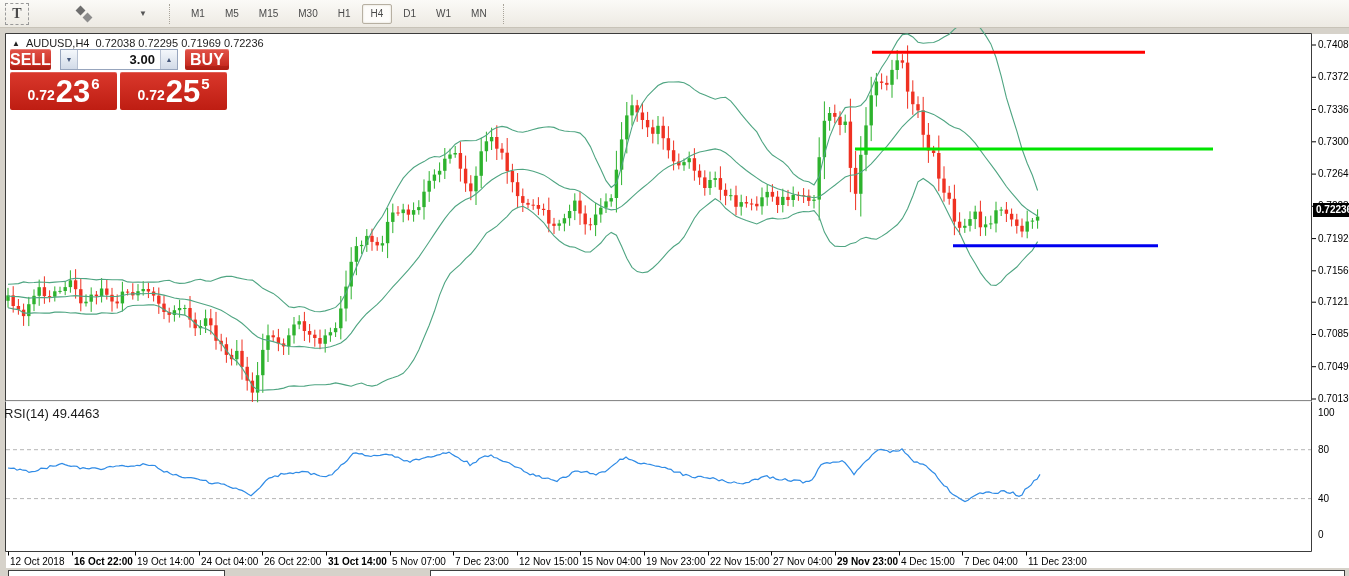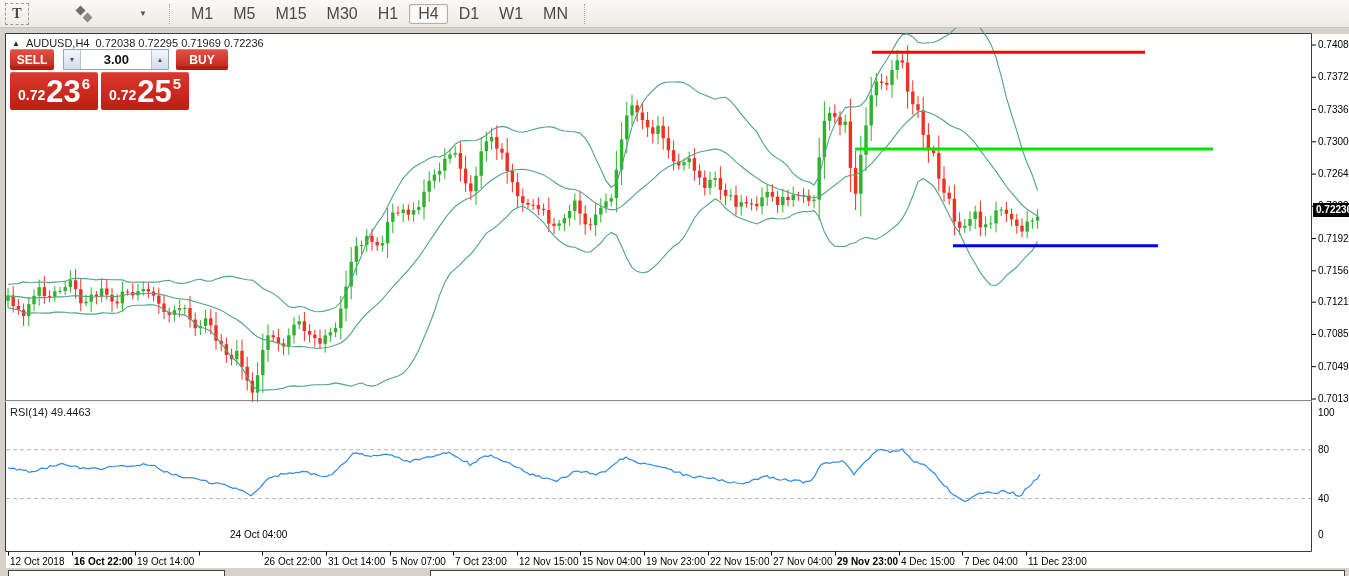--- a/index.html
+++ b/index.html
@@ -18,7 +18,7 @@
   .d1{left:8px;top:4px}.d2{left:15px;top:11px;background:#8c8c8c}
   #arrows-caret{width:18px;font-size:8px;color:#555;margin-left:28px;margin-right:8px}
   .tb-sep{width:6px;height:20px;border-left:1px dotted #a9a49a;margin:0 6px}
-  .tf-btn{height:20px;padding:0 8px;display:flex;align-items:center;font-size:16px;color:#4a4a4a;
+  .tf-btn{height:20px;padding:0 8px;display:flex;align-items:center;font-size:10px;color:#4a4a4a;
     border:1px solid transparent;border-radius:2px;margin:0 1px;cursor:default}
   .tf-btn.active{background:#FDFCFA;border-color:#b7b0a2;box-shadow:inset 0 0 2px #d8d2c6}
 

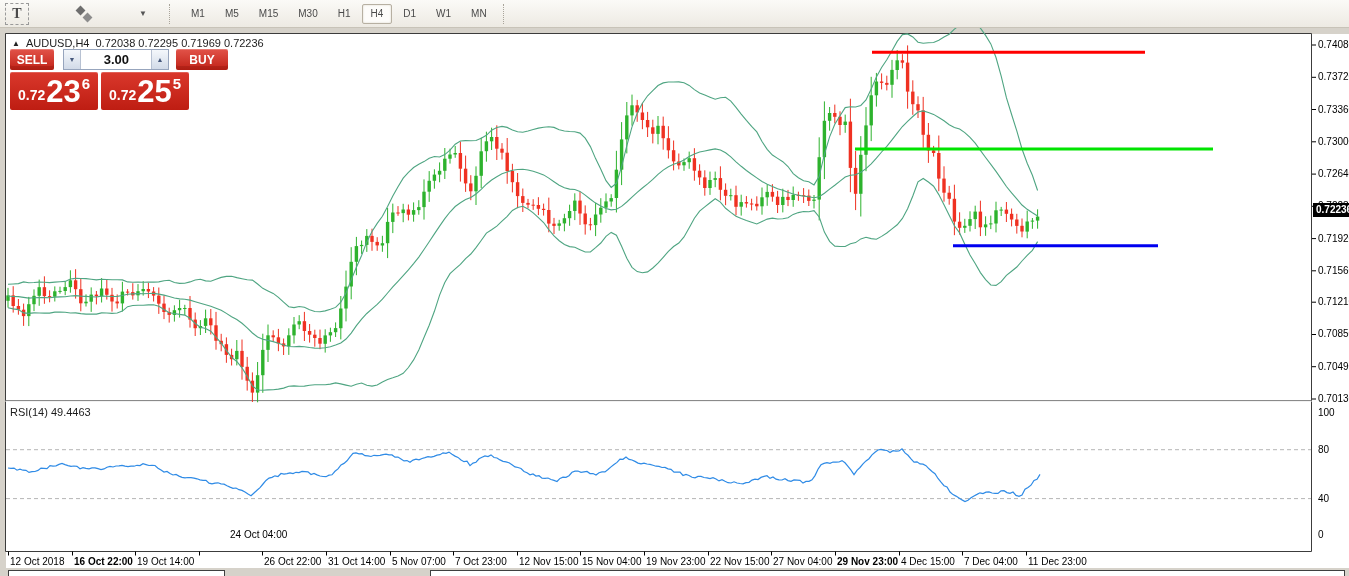--- a/index.html
+++ b/index.html
@@ -34,7 +34,7 @@
   
   #trade-panel{position:absolute;left:10px;top:49px;width:219px;z-index:30;font-family:"Liberation Sans",sans-serif}
   #tp-row1{display:flex;height:21px;align-items:stretch}
-  .tp-btn{background:linear-gradient(#E25349,#C12217);color:#fff;font-size:12px;font-weight:bold;
+  .tp-btn{background:linear-gradient(#E25349,#C12217);color:#fff;font-size:16px;font-weight:bold;
     display:flex;align-items:center;justify-content:center;border-radius:2px;
     box-shadow:inset 0 -4px 0 rgba(120,10,5,.25), inset 0 1px 0 rgba(255,255,255,.25);cursor:pointer}
   #sell-btn{width:44px}

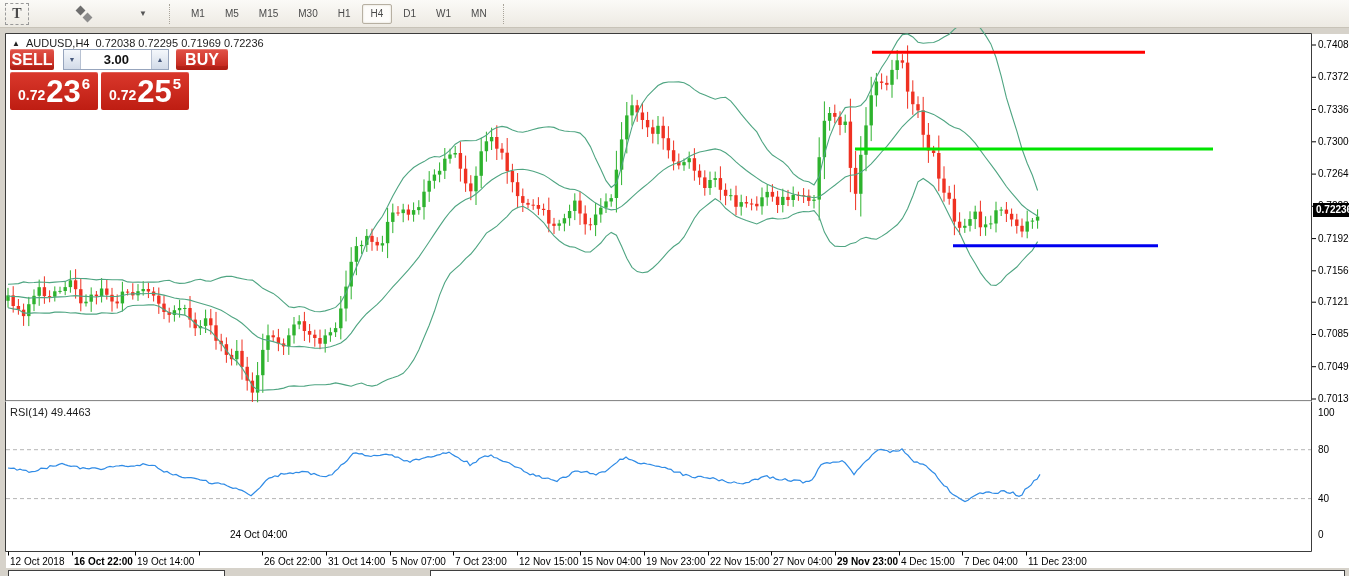--- a/index.html
+++ b/index.html
@@ -44,7 +44,7 @@
     display:flex;align-items:center;justify-content:center;cursor:pointer}
   #spin-down{border-right:1px solid #B7C1D2}
   #spin-up{border-left:1px solid #B7C1D2}
-  #volume-input{width:70px;border:0;outline:0;text-align:right;padding-right:22px;
+  #volume-input{width:82px;border:0;outline:0;text-align:right;padding-right:5px;
     font:bold 13px "Liberation Sans",sans-serif;color:#111}
   #tp-row2{display:flex;margin-top:2px;gap:3px}
   .price-box{width:88px;height:38px;border-radius:2px;color:#fff;cursor:pointer;

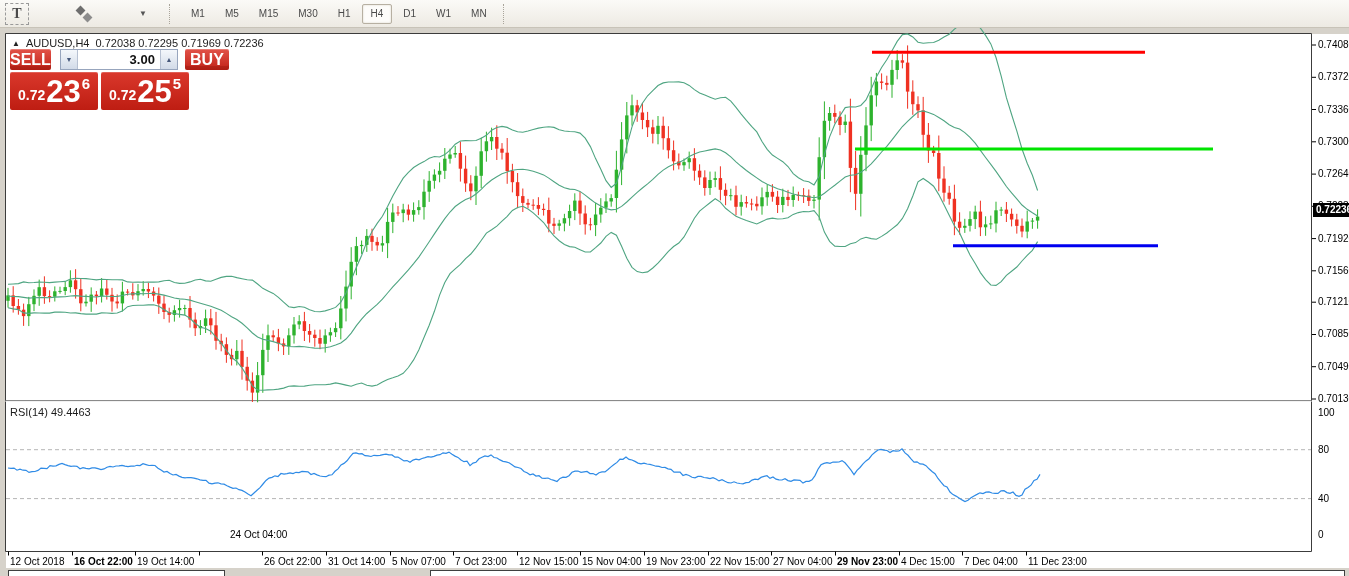--- a/index.html
+++ b/index.html
@@ -47,7 +47,7 @@
   #volume-input{width:82px;border:0;outline:0;text-align:right;padding-right:5px;
     font:bold 13px "Liberation Sans",sans-serif;color:#111}
   #tp-row2{display:flex;margin-top:2px;gap:3px}
-  .price-box{width:88px;height:38px;border-radius:2px;color:#fff;cursor:pointer;
+  .price-box{width:107px;height:38px;border-radius:2px;color:#fff;cursor:pointer;
     background:linear-gradient(#DA382C,#BE1D12);
     display:flex;align-items:flex-end;justify-content:center;padding-bottom:3px;
     box-shadow:inset 0 1px 0 rgba(255,255,255,.2)}

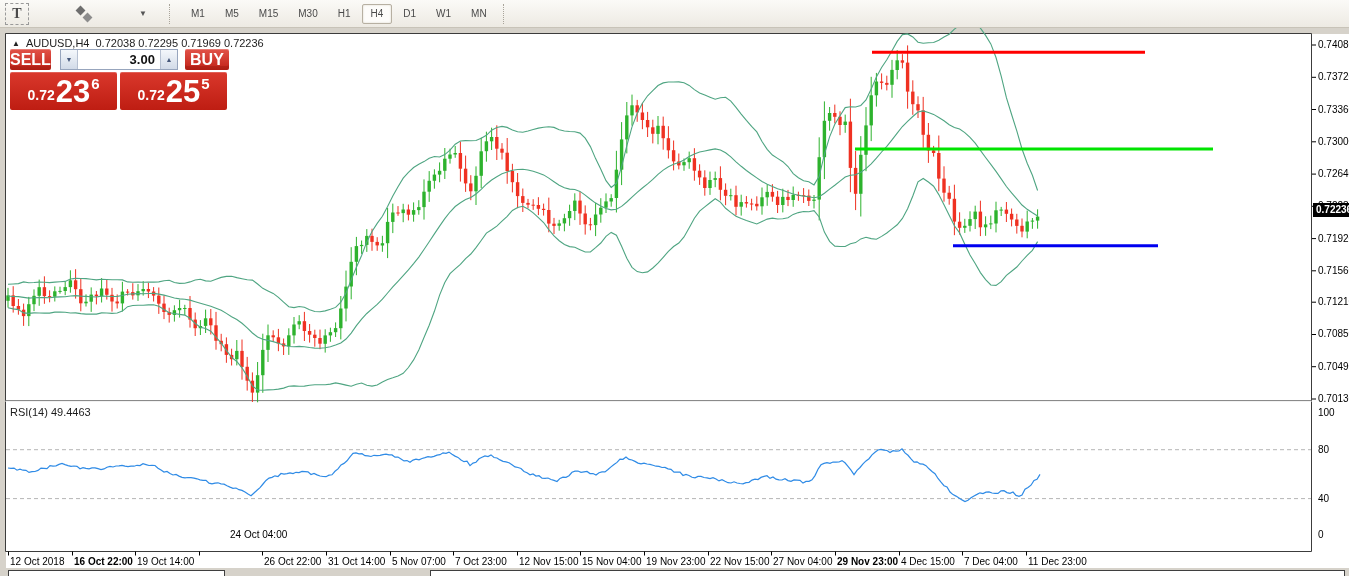--- a/index.html
+++ b/index.html
@@ -59,7 +59,7 @@
   .axis-label{position:absolute;font-size:10px;color:#000;white-space:nowrap;z-index:10}
   #price-badge{position:absolute;left:1313px;width:36px;height:14px;background:#000;color:#fff;
     font-size:10px;font-weight:bold;line-height:14px;padding-left:3px;z-index:15}
-  #rsi-label{position:absolute;left:10px;top:406px;font-size:11px;color:#1c1c1c;z-index:10}
+  #rsi-label{position:absolute;left:4px;top:406px;font-size:13px;color:#1c1c1c;z-index:10}
 
   
   #bottom-strip{position:absolute;left:0;top:568px;width:1349px;height:8px;background:#D6D2CA;z-index:25}

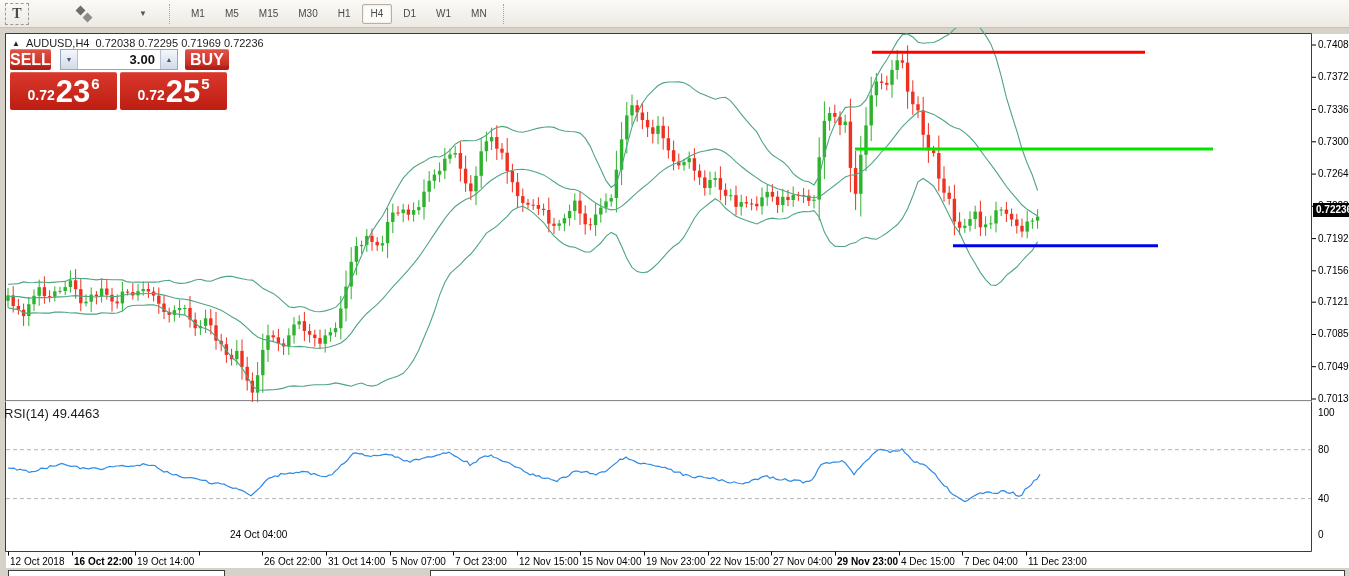--- a/index.html
+++ b/index.html
@@ -617,7 +617,7 @@
     <div class="axis-label" style="left: 10px; top: 556px;">12 Oct 2018</div>
     <div class="axis-label" style="left: 74px; top: 556px; font-weight: bold;">16 Oct 22:00</div>
     <div class="axis-label" style="left: 137px; top: 556px;">19 Oct 14:00</div>
-    <div class="axis-label" style="left: 201px; top: 529px; margin-left: 29px;">24 Oct 04:00</div>
+    <div class="axis-label" style="left: 201px; top: 556px;">24 Oct 04:00</div>
     <div class="axis-label" style="left: 264px; top: 556px;">26 Oct 22:00</div>
     <div class="axis-label" style="left: 328px; top: 556px;">31 Oct 14:00</div>
     <div class="axis-label" style="left: 392px; top: 556px;">5 Nov 07:00</div>

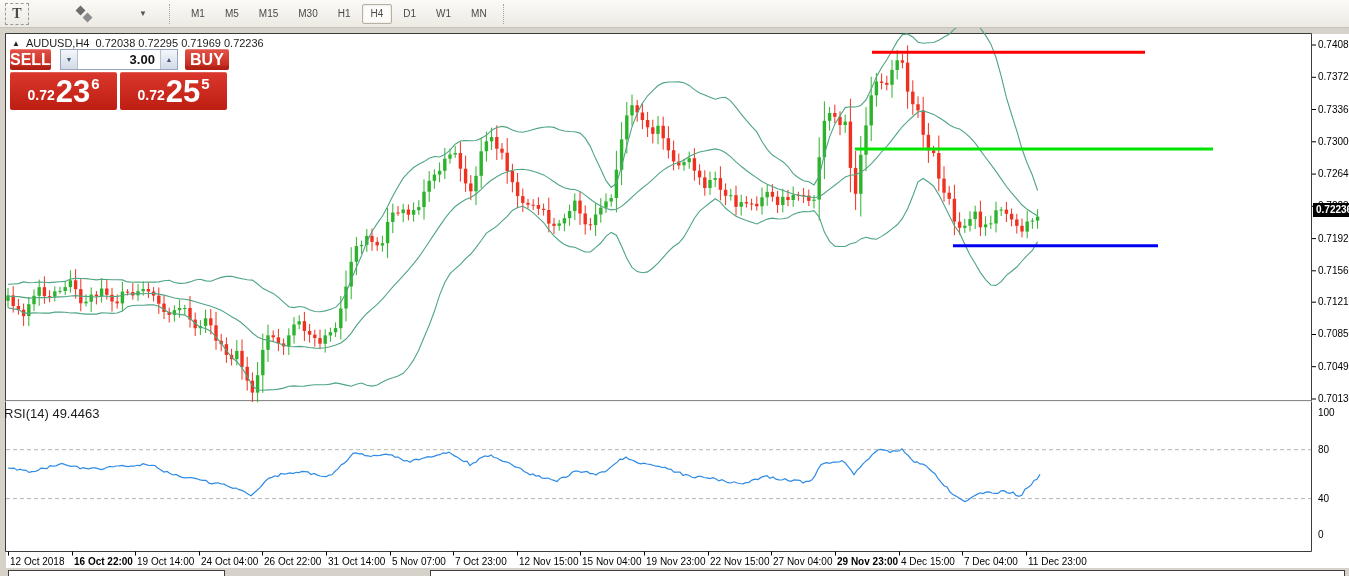--- a/index.html
+++ b/index.html
@@ -619,7 +619,7 @@
     <div class="axis-label" style="left: 137px; top: 556px;">19 Oct 14:00</div>
     <div class="axis-label" style="left: 201px; top: 556px;">24 Oct 04:00</div>
     <div class="axis-label" style="left: 264px; top: 556px;">26 Oct 22:00</div>
-    <div class="axis-label" style="left: 328px; top: 556px;">31 Oct 14:00</div>
+    <div class="axis-label" style="left: 328px; top: 556px; font-weight: bold;">31 Oct 14:00</div>
     <div class="axis-label" style="left: 392px; top: 556px;">5 Nov 07:00</div>
     <div class="axis-label" style="left: 455px; top: 556px;">7 Oct 23:00</div>
     <div class="axis-label" style="left: 519px; top: 556px;">12 Nov 15:00</div>

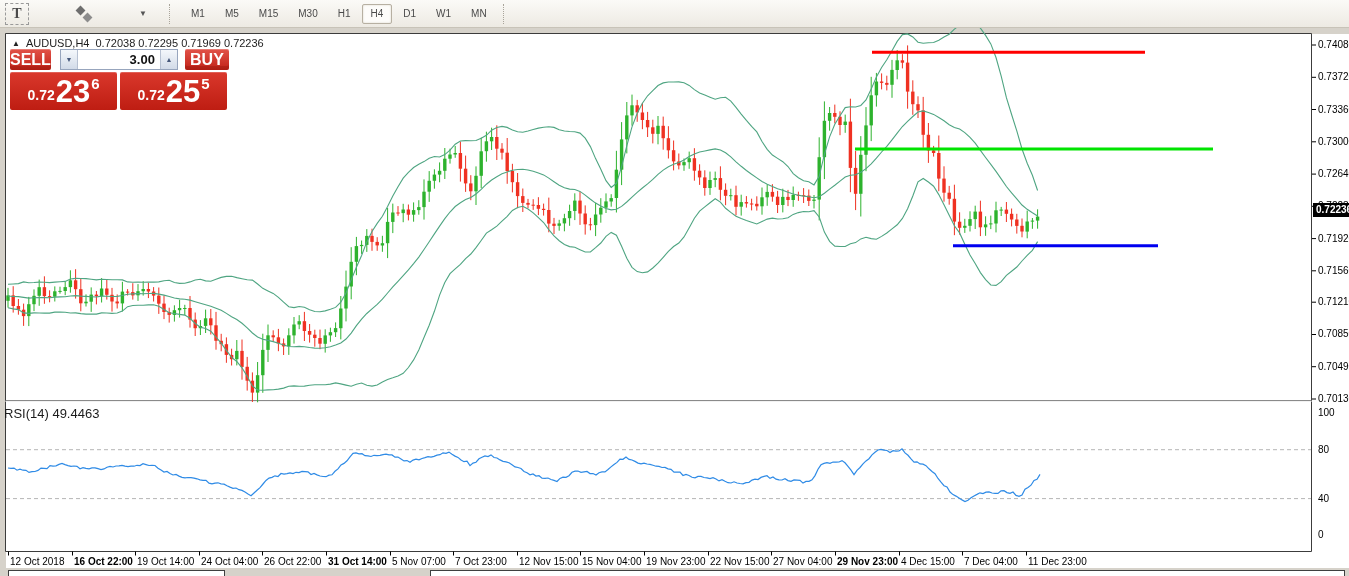--- a/index.html
+++ b/index.html
@@ -621,7 +621,7 @@
     <div class="axis-label" style="left: 264px; top: 556px;">26 Oct 22:00</div>
     <div class="axis-label" style="left: 328px; top: 556px; font-weight: bold;">31 Oct 14:00</div>
     <div class="axis-label" style="left: 392px; top: 556px;">5 Nov 07:00</div>
-    <div class="axis-label" style="left: 455px; top: 556px;">7 Oct 23:00</div>
+    <div class="axis-label" style="left: 455px; top: 556px;">7 Dec 23:00</div>
     <div class="axis-label" style="left: 519px; top: 556px;">12 Nov 15:00</div>
     <div class="axis-label" style="left: 582px; top: 556px;">15 Nov 04:00</div>
     <div class="axis-label" style="left: 646px; top: 556px; text-align: right;">19 Nov 23:00</div>

